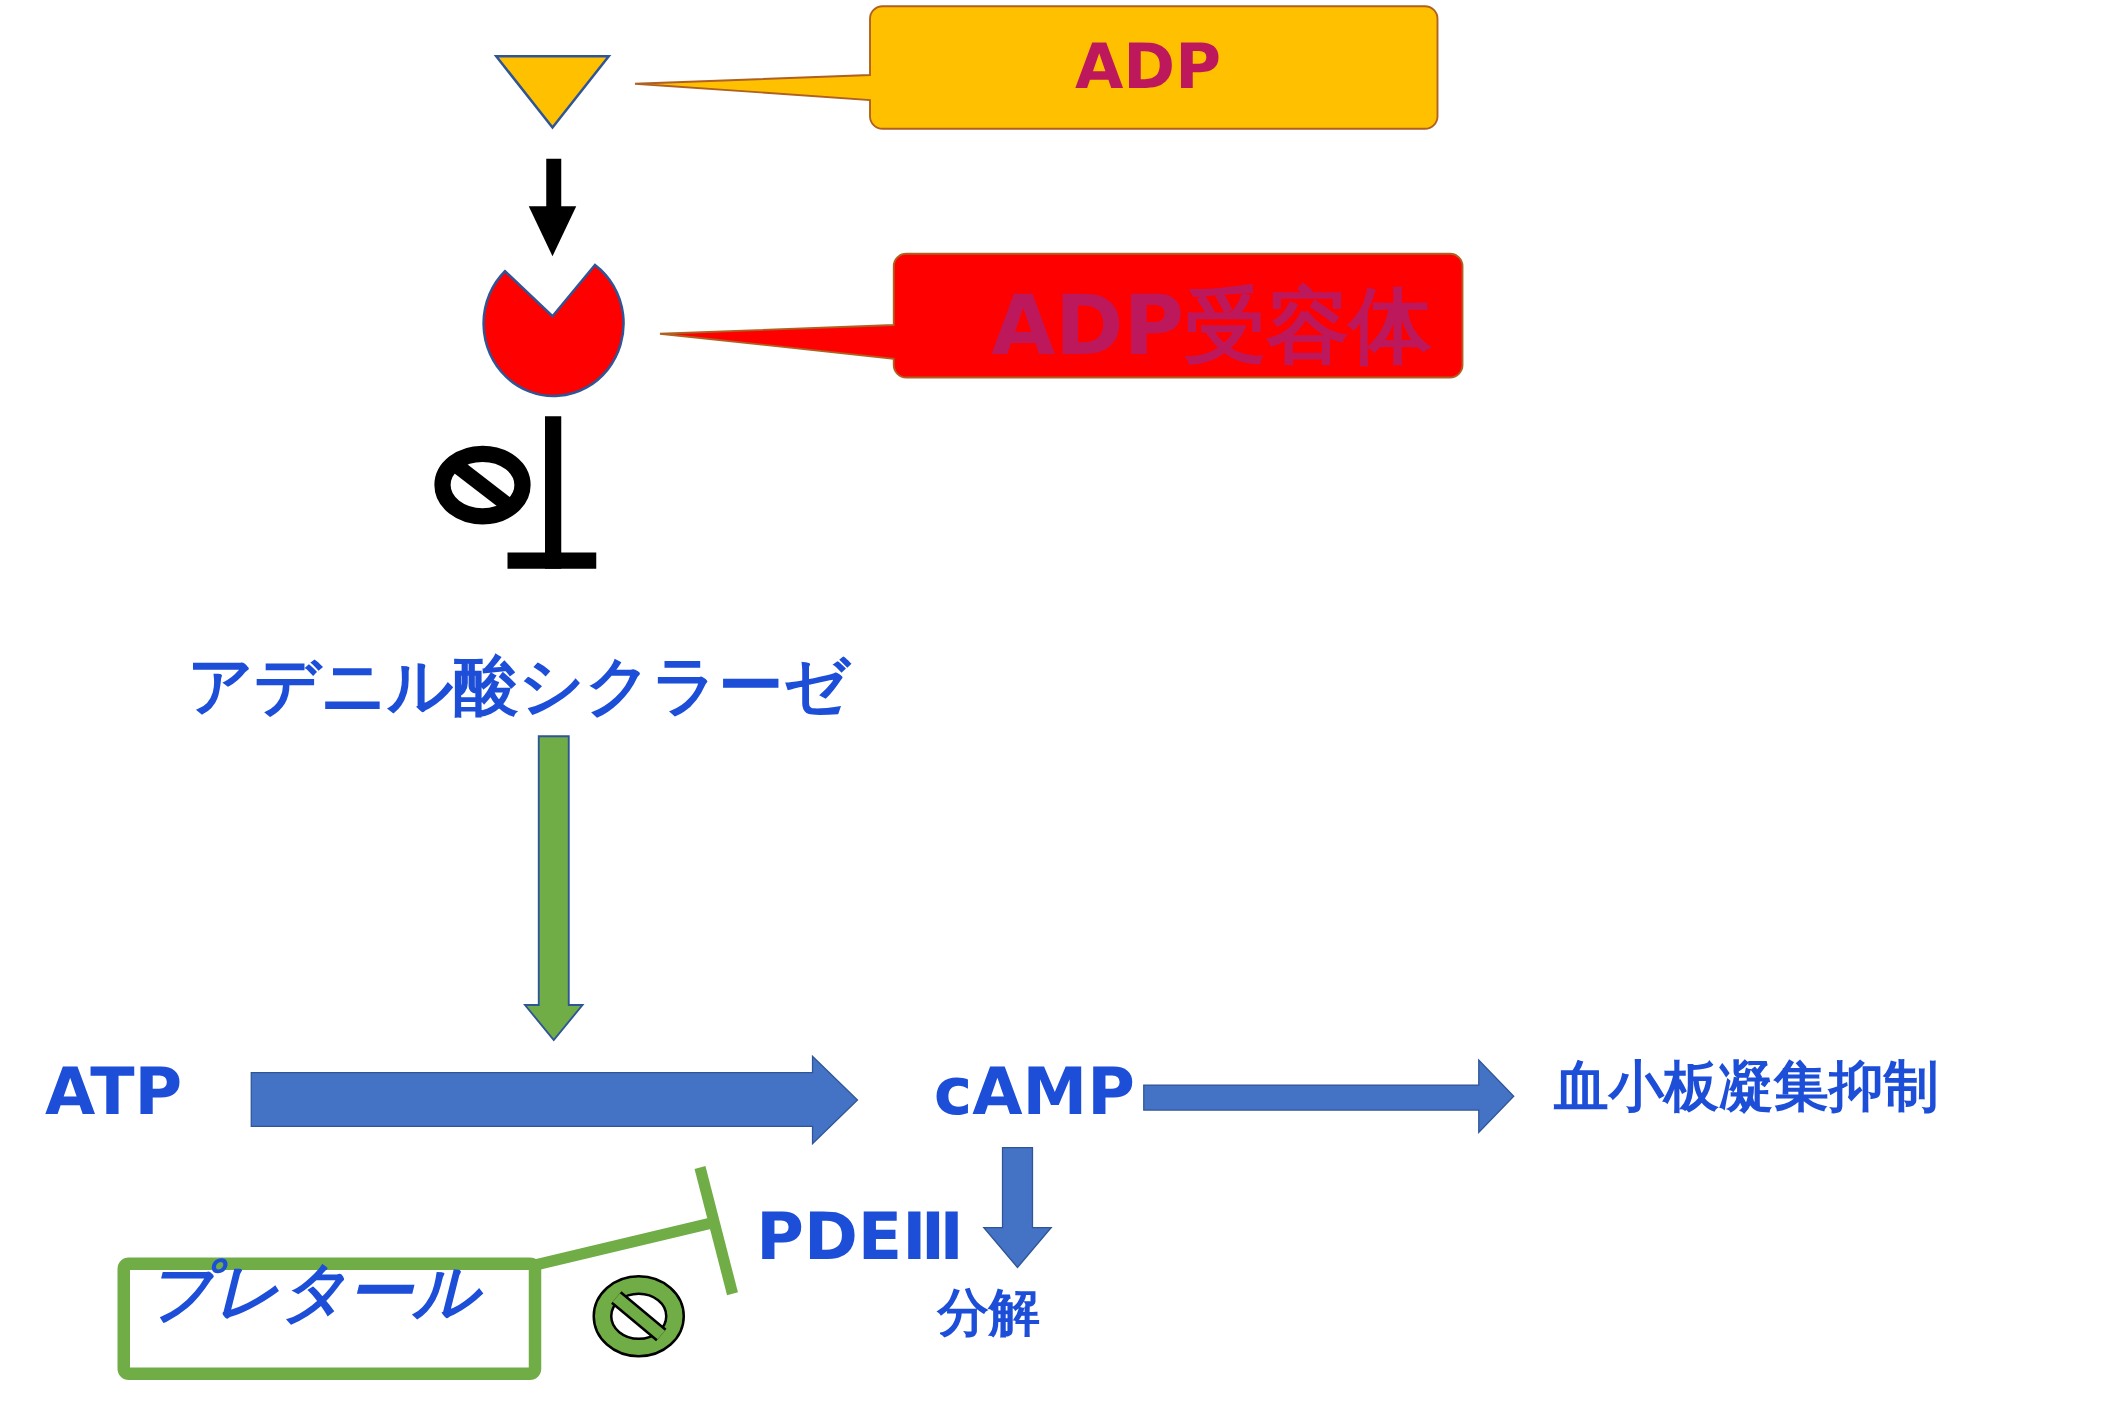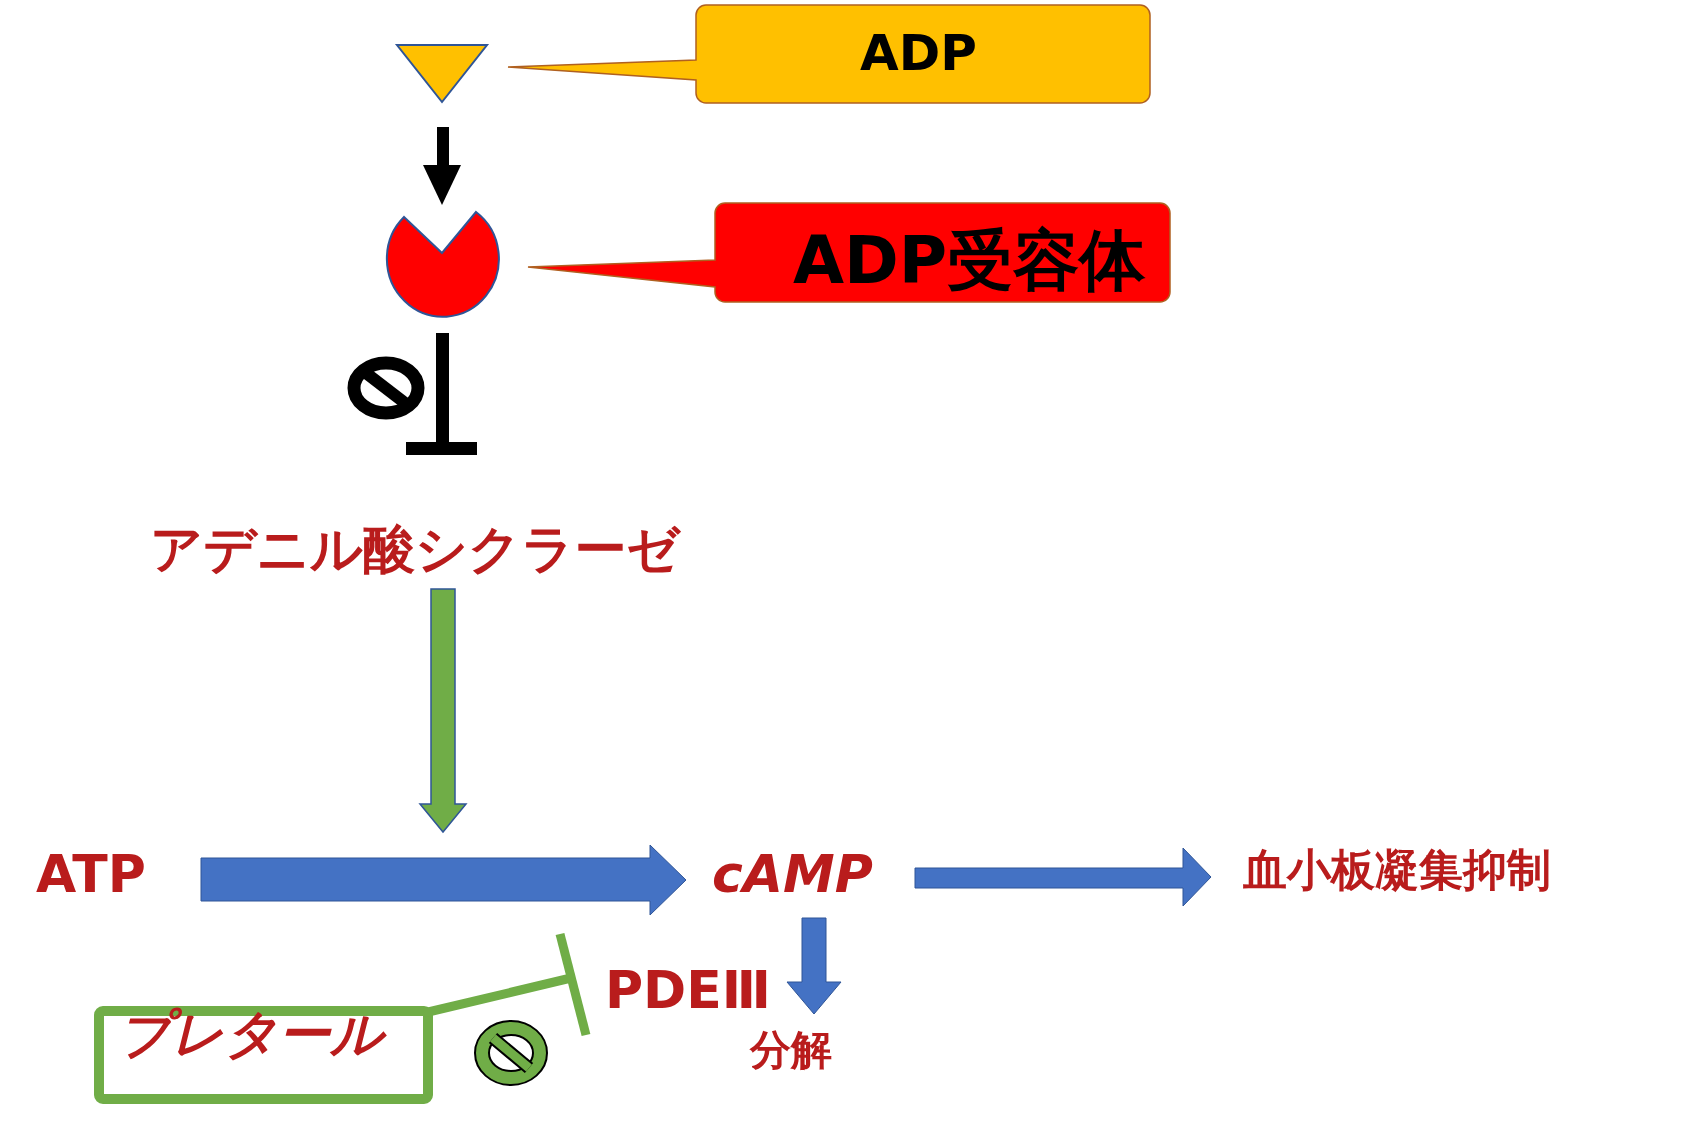--- a/index.html
+++ b/index.html
@@ -8,7 +8,7 @@
   svg#diagram { position:absolute; left:0; top:0; }
   .lbl { position:absolute; font-weight:bold; color:#b91c1c; white-space:nowrap;
          font-family:"DejaVu Sans", "Liberation Sans", sans-serif; line-height:1; }
-  .callout-text { position:absolute; font-weight:bold; color:#000000; white-space:nowrap;
+  .callout-text { position:absolute; font-weight:bold; color:#be185d; white-space:nowrap;
          font-family:"DejaVu Sans", "Liberation Sans", sans-serif; line-height:1; }
 </style>
 </head>

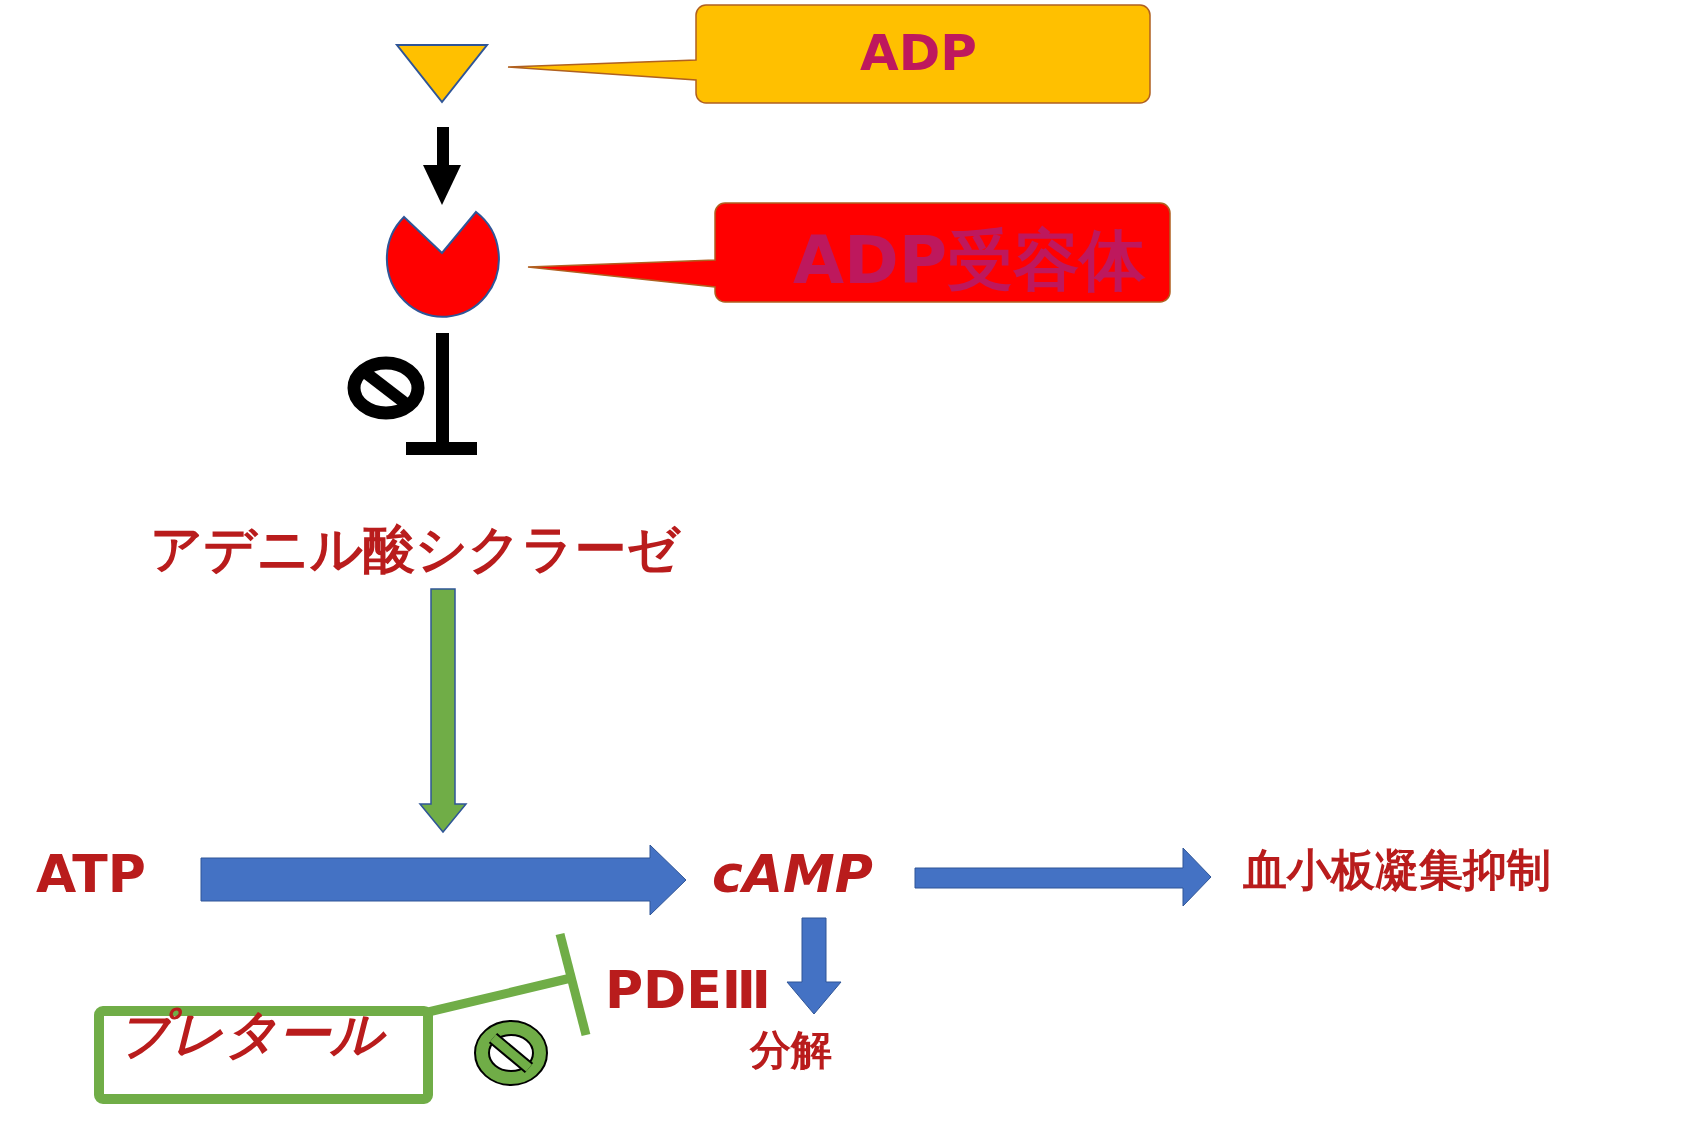--- a/index.html
+++ b/index.html
@@ -6,7 +6,7 @@
   body { width:1681px; height:1123px; position:relative; overflow:hidden;
          font-family:"DejaVu Sans", "Liberation Sans", sans-serif; }
   svg#diagram { position:absolute; left:0; top:0; }
-  .lbl { position:absolute; font-weight:bold; color:#b91c1c; white-space:nowrap;
+  .lbl { position:absolute; font-weight:bold; color:#1d4ed8; white-space:nowrap;
          font-family:"DejaVu Sans", "Liberation Sans", sans-serif; line-height:1; }
   .callout-text { position:absolute; font-weight:bold; color:#be185d; white-space:nowrap;
          font-family:"DejaVu Sans", "Liberation Sans", sans-serif; line-height:1; }

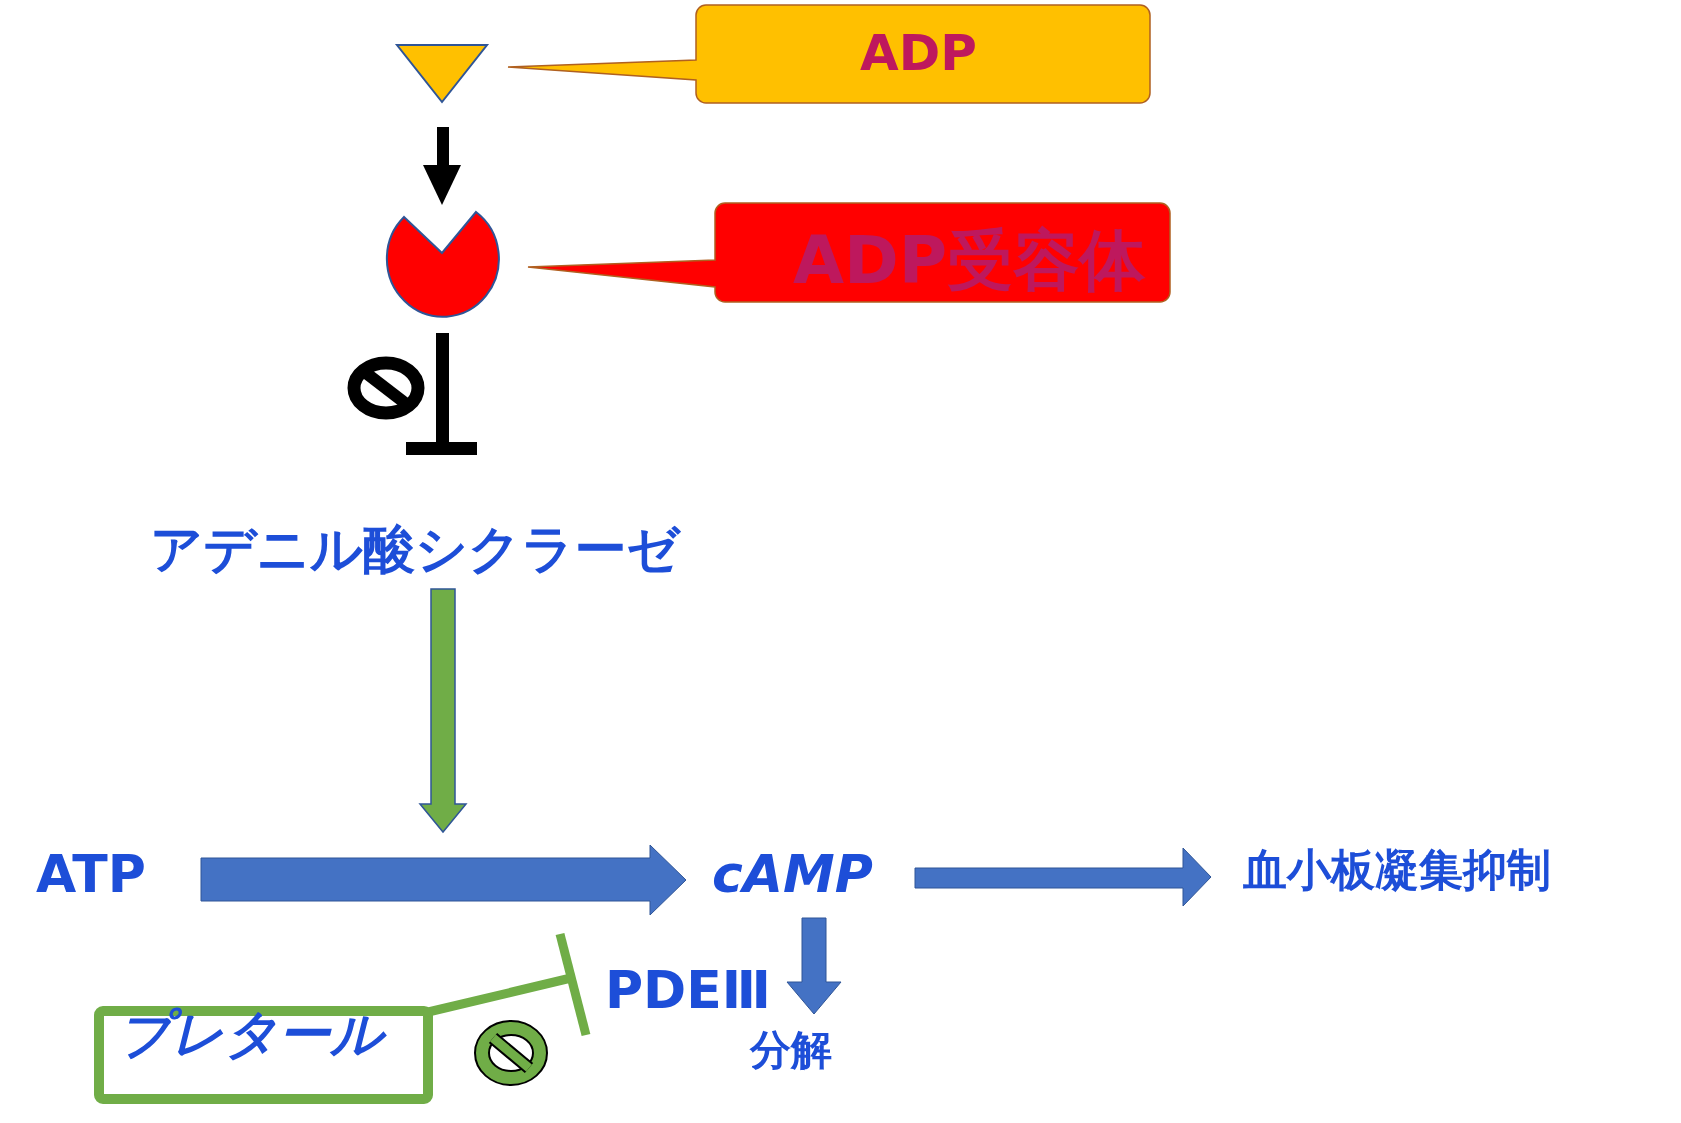--- a/index.html
+++ b/index.html
@@ -61,7 +61,7 @@
 
 <div class="lbl" style="left:150px; top:523px; font-size:52px;">アデニル酸シクラーゼ</div>
 <div class="lbl" style="left:36px; top:848px; font-size:52px;text-align:center;">ATP</div>
-<div class="lbl" style="left:712px; top:848px; font-size:52px;font-style:italic;">cAMP</div>
+<div class="lbl" style="left:747px; top:848px; font-size:52px;">cAMP</div>
 <div class="lbl" style="left:1243px; top:848px; font-size:44px;">血小板凝集抑制</div>
 <div class="lbl" style="left:605px; top:964px; font-size:52px;">PDEⅢ</div>
 <div class="lbl" style="left:750px; top:1030px; font-size:41px;">分解</div>

